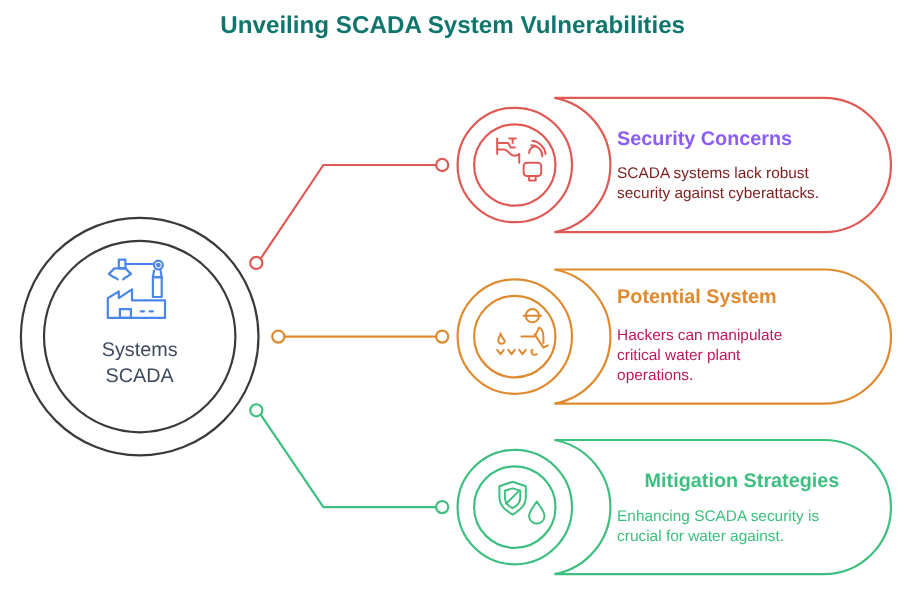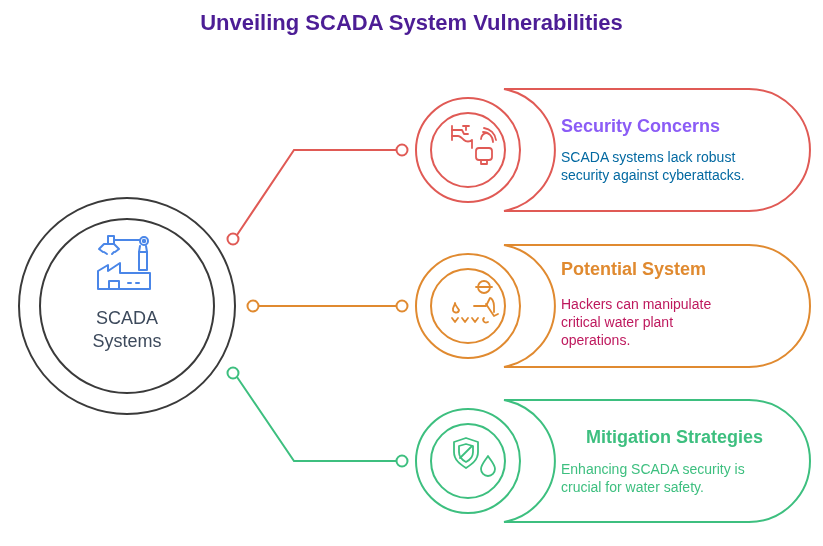--- a/index.html
+++ b/index.html
@@ -6,7 +6,7 @@
     body { width: 823px; height: 546px; position: relative; overflow: hidden; font-family: "Liberation Sans", sans-serif; }
     .title {
       position: absolute; left: 0; top: 10px; width: 823px; text-align: center;
-      font-family: "Liberation Sans", sans-serif; font-weight: bold; font-size: 22px; color: #4c1d95;
+      font-family: "Liberation Sans", sans-serif; font-weight: bold; font-size: 22px; color: #0f766e;
     }
     svg.canvas { position: absolute; left: 0; top: 0; }
     .center-label {

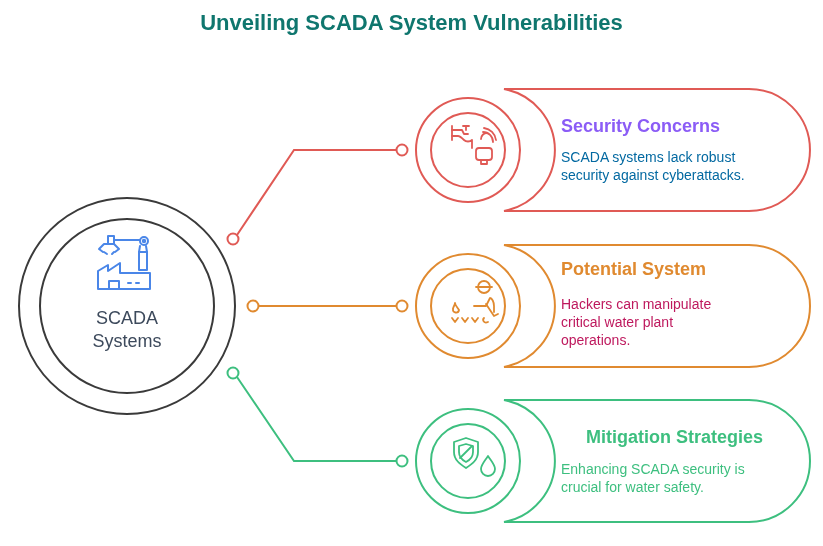--- a/index.html
+++ b/index.html
@@ -119,7 +119,7 @@
 </div>
 
 <div class="item-heading" style="left:561px; top:116px; color:#8b5cf6;">Security Concerns</div>
-<div class="item-desc" style="left:561px; top:148px; color:#0369a1;">SCADA systems lack robust security against cyberattacks.</div>
+<div class="item-desc" style="left:561px; top:148px; color:#7f1d1d;">SCADA systems lack robust security against cyberattacks.</div>
 
 <div class="item-heading" style="left:561px; top:259px; color:#e08a30;">Potential System</div>
 <div class="item-desc" style="left:561px; top:295px; width:180px; color:#be185d;">Hackers can manipulate critical water plant operations.</div>

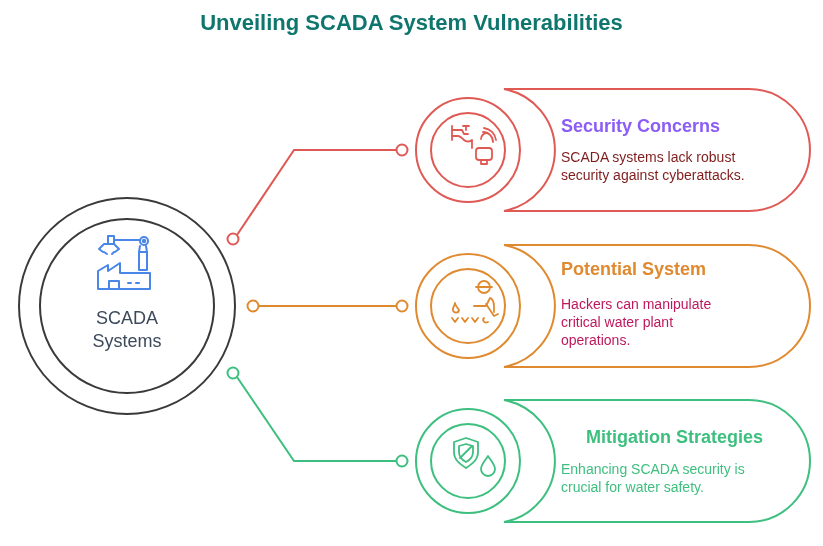--- a/index.html
+++ b/index.html
@@ -114,8 +114,8 @@
 </svg>
 
 <div class="center-label">
+  <div>Systems</div>
   <div>SCADA</div>
-  <div>Systems</div>
 </div>
 
 <div class="item-heading" style="left:561px; top:116px; color:#8b5cf6;">Security Concerns</div>

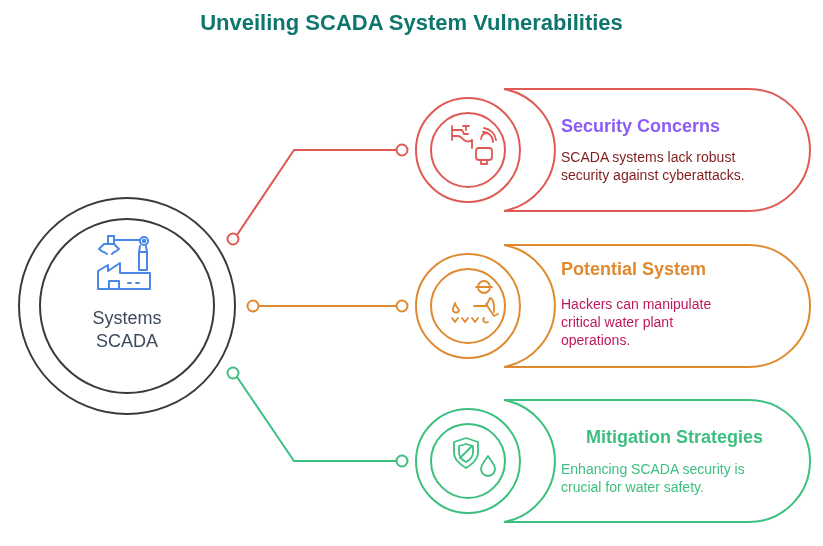--- a/index.html
+++ b/index.html
@@ -125,6 +125,6 @@
 <div class="item-desc" style="left:561px; top:295px; width:180px; color:#be185d;">Hackers can manipulate critical water plant operations.</div>
 
 <div class="item-heading" style="left:586px; top:427px; color:#3dbf7f;">Mitigation Strategies</div>
-<div class="item-desc" style="left:561px; top:460px; color:#3dbf7f;">Enhancing SCADA security is crucial for water safety.</div>
+<div class="item-desc" style="left:561px; top:460px; color:#3dbf7f;">Enhancing SCADA security is crucial for water against.</div>
 
 </body></html>

